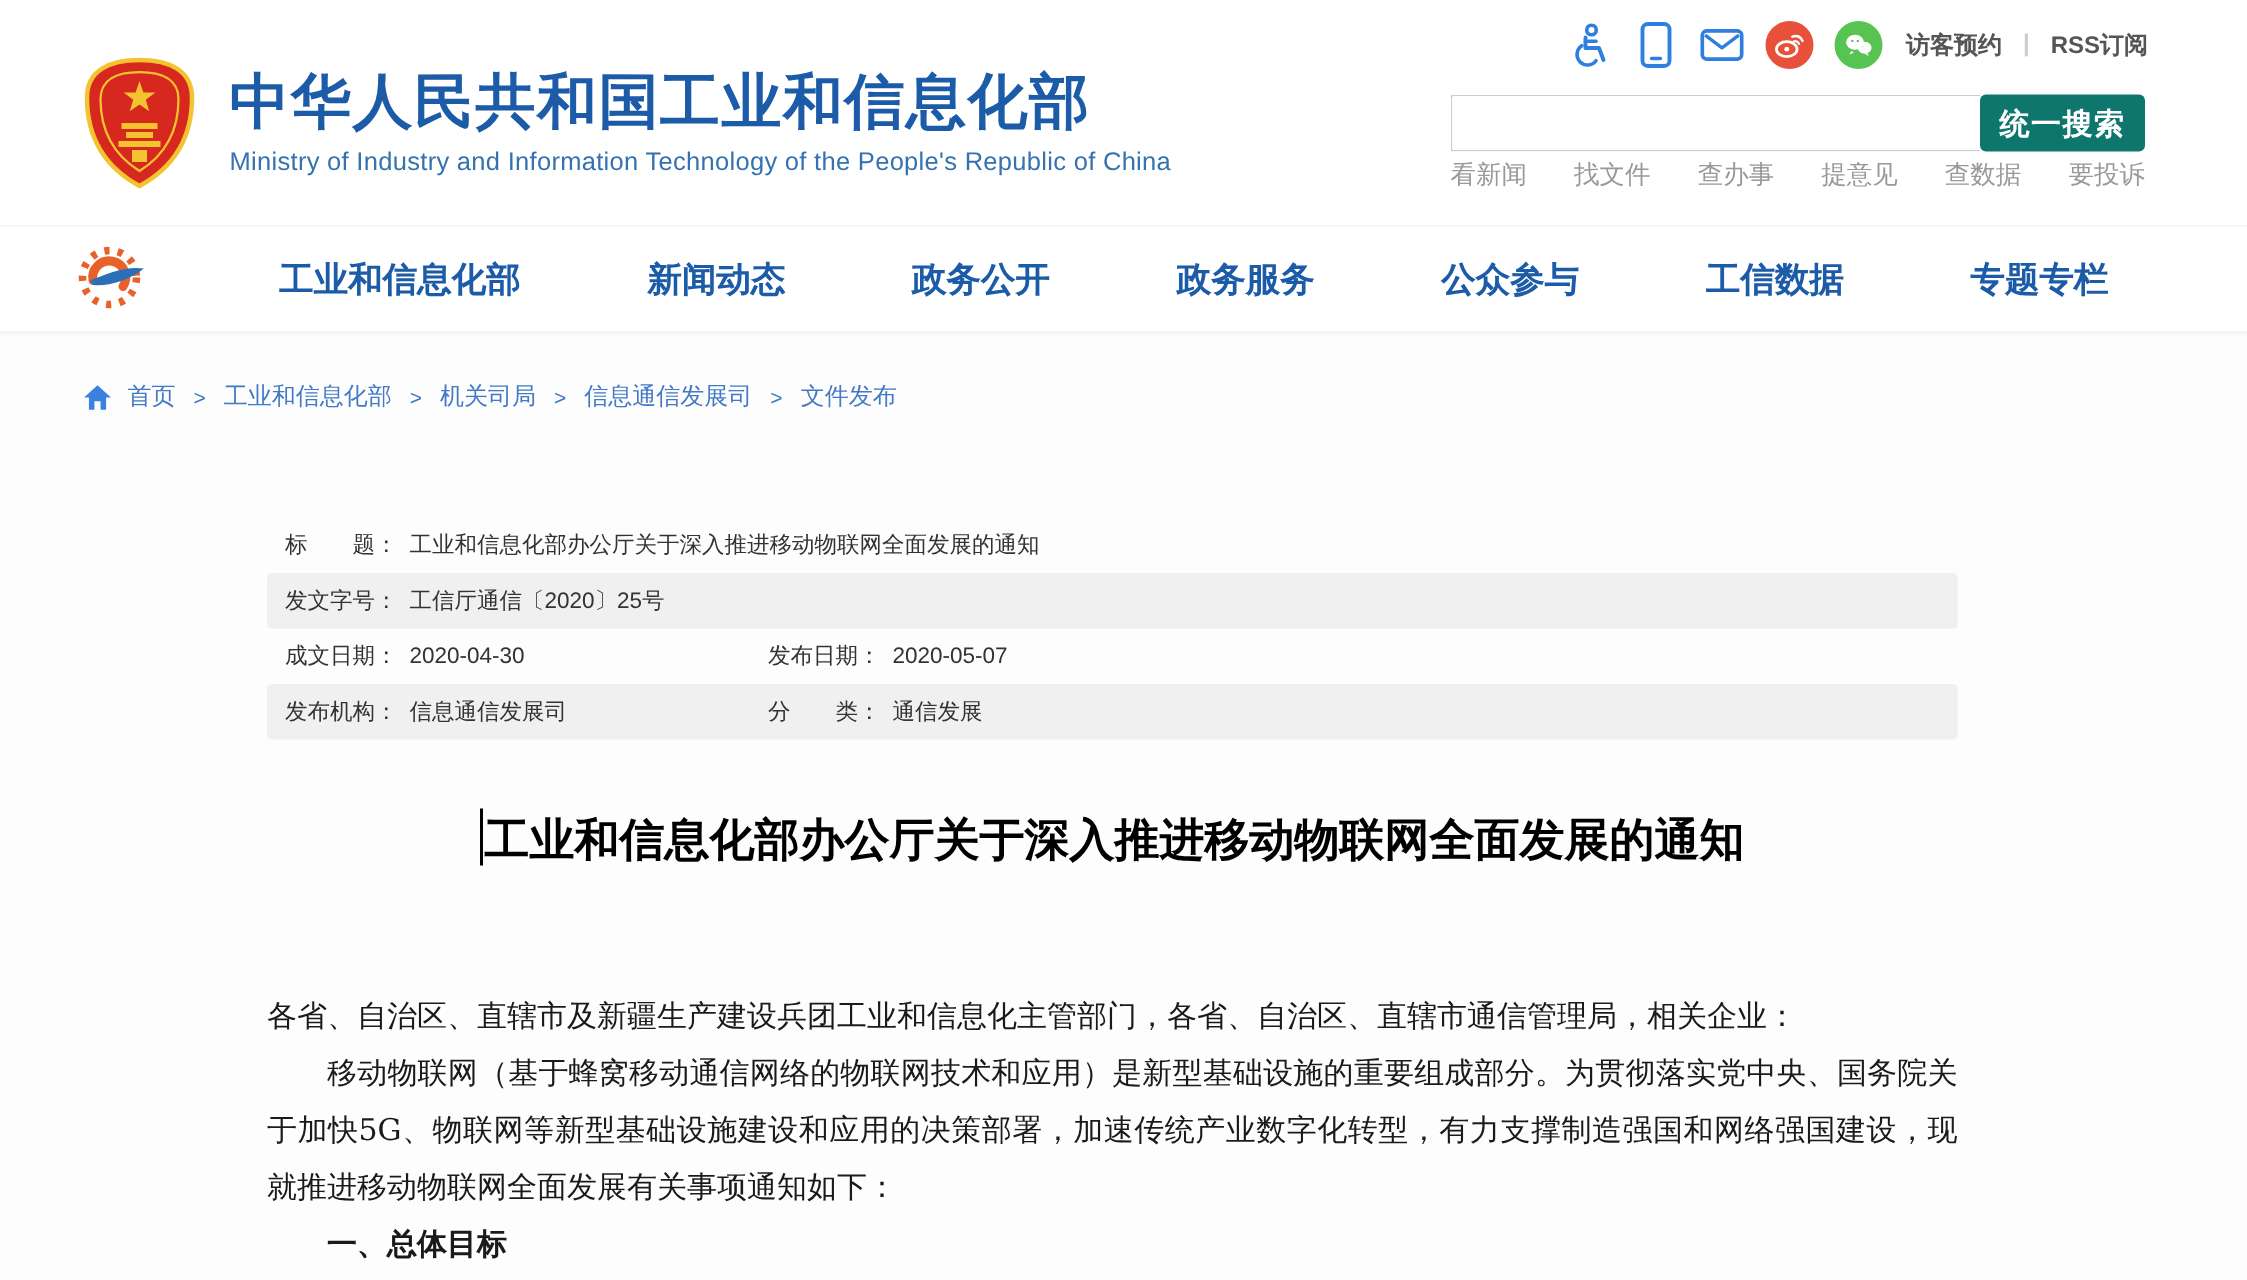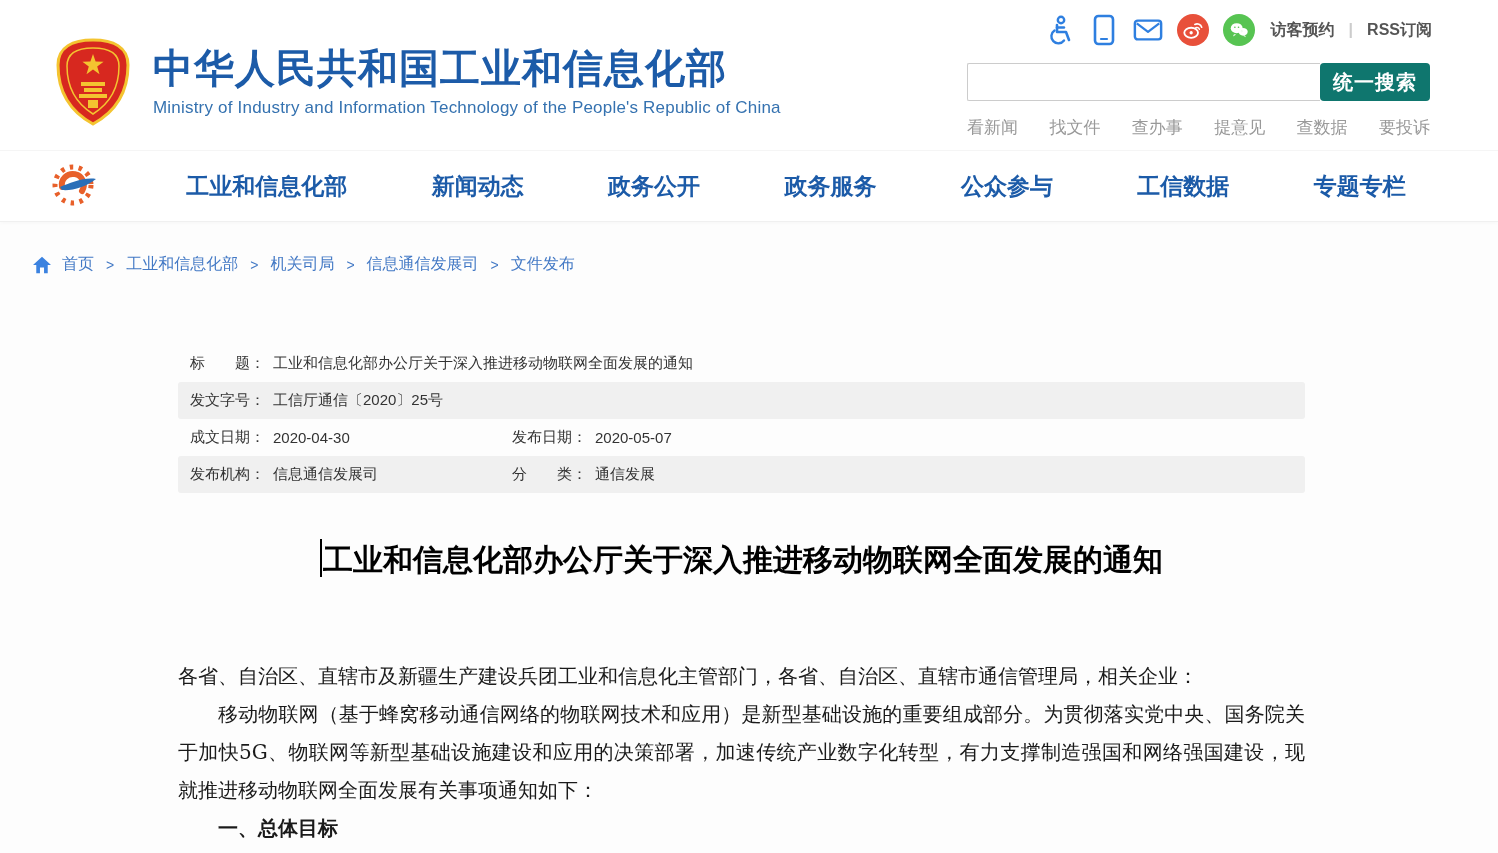--- a/index.html
+++ b/index.html
@@ -28,7 +28,7 @@
   .search-row { display: flex; height: 38px; }
   .search-input { flex: 1; border: 1px solid #ccc; border-right: none; background: #fff; outline: none; padding: 0 10px; font-size: 16px; border-radius: 2px 0 0 2px; }
   .search-btn { width: 110px; background: #0f766e; color: #fff; font-size: 20px; font-weight: bold; border: none; border-radius: 4px; cursor: pointer; letter-spacing: 1px; }
-  .quick-links { display: flex; justify-content: space-between; margin-top: 15px; font-size: 17px; color: #999; }
+  .quick-links { display: flex; justify-content: space-between; margin-top: 4px; font-size: 17px; color: #999; }
   .quick-links span { cursor: pointer; }
 
   

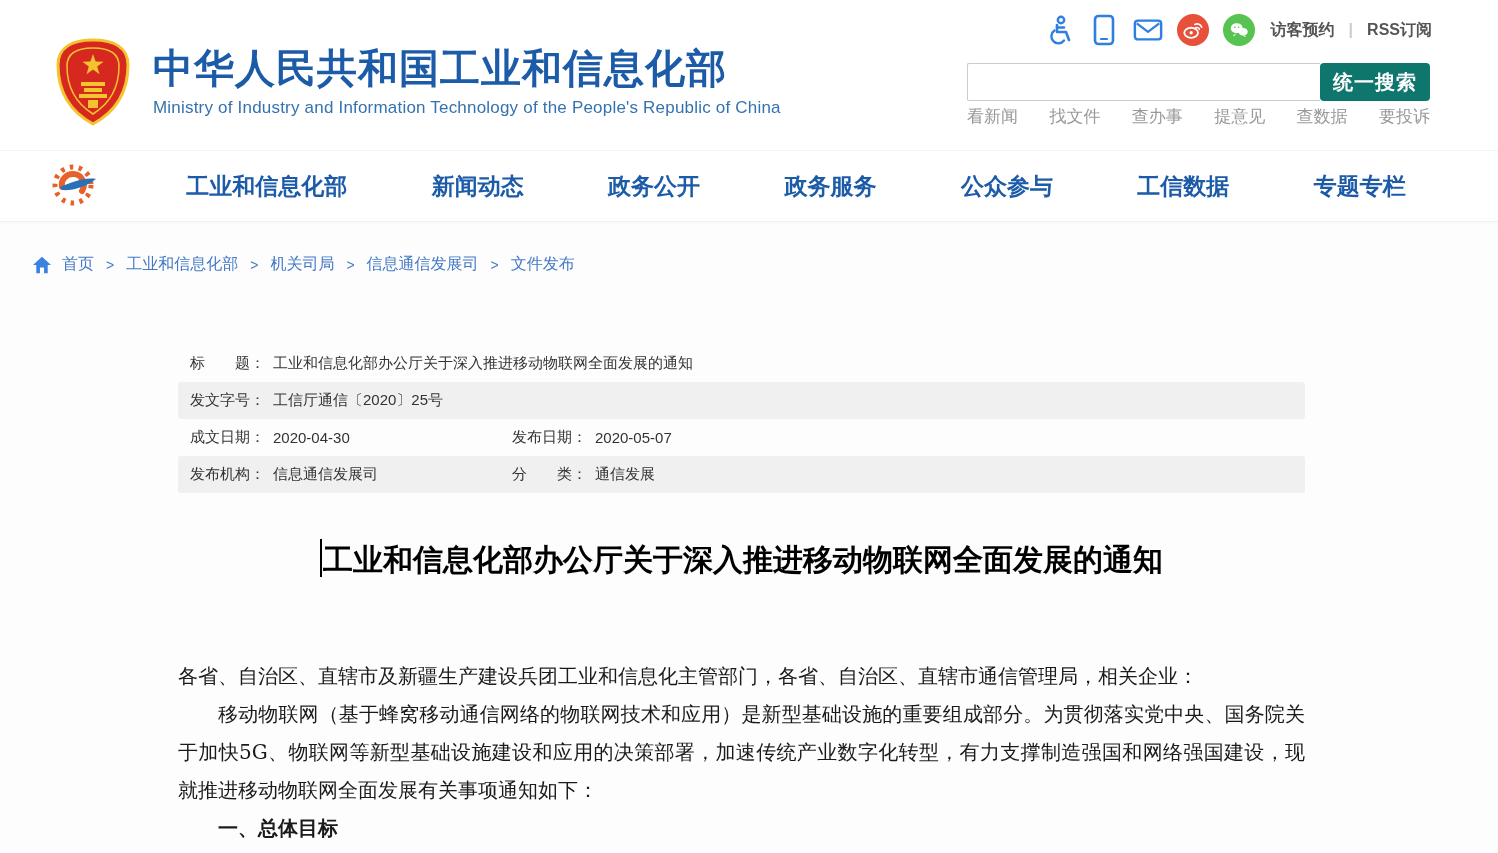--- a/index.html
+++ b/index.html
@@ -40,7 +40,7 @@
   
   .page-lower { width: 100%; height: 631px; background: #fdfdfd; }
 
-  .breadcrumb { display: flex; align-items: center; padding: 32px 0 0 32px; font-size: 16px; color: #4379c5; }
+  .breadcrumb { display: flex; align-items: center; padding: 32px 0 0 55px; font-size: 16px; color: #4379c5; }
   .breadcrumb .crumb { color: #4379c5; cursor: pointer; text-decoration: none; }
   .breadcrumb .bc-sep { margin: 0 12px; color: #4379c5; font-size: 14px; }
   .home-icon { width: 20px; height: 18px; margin-right: 10px; }

